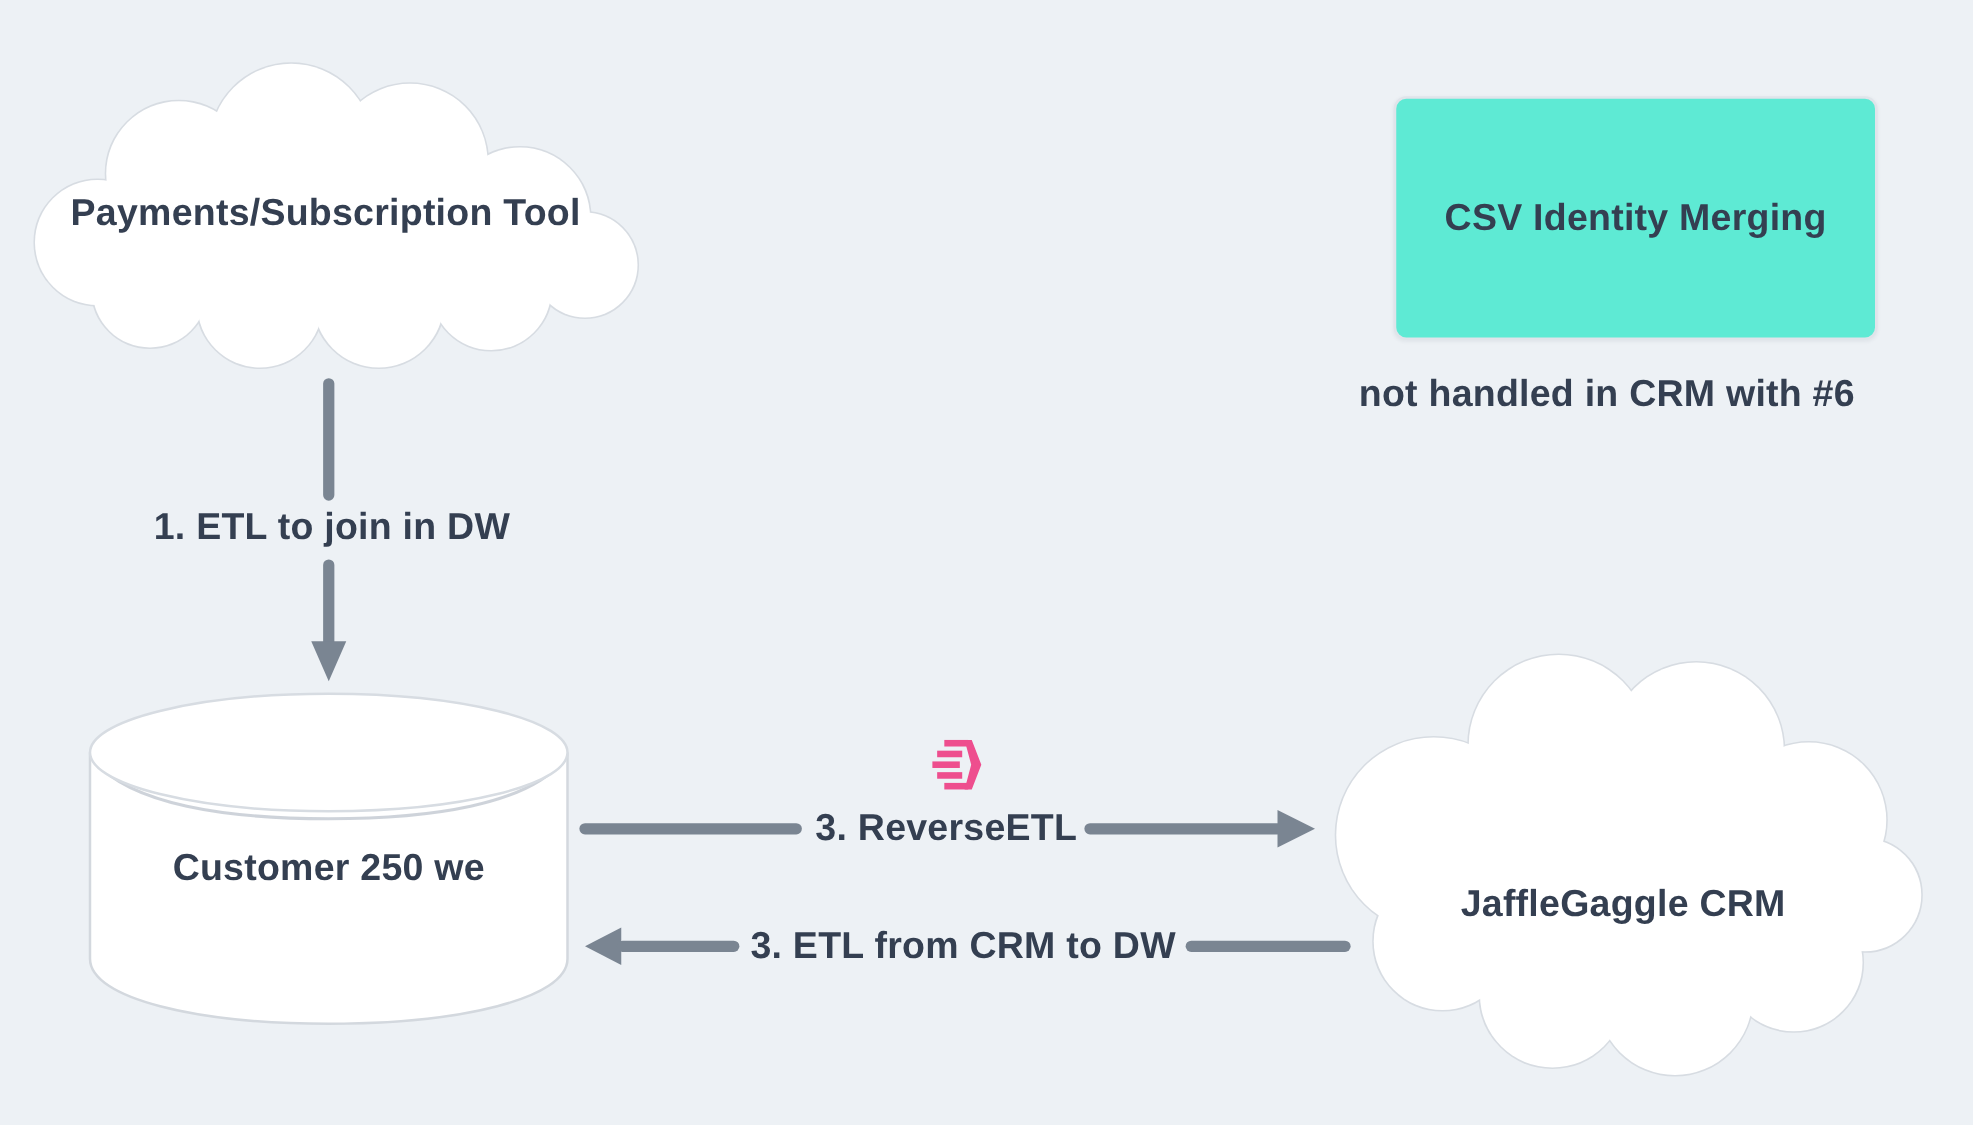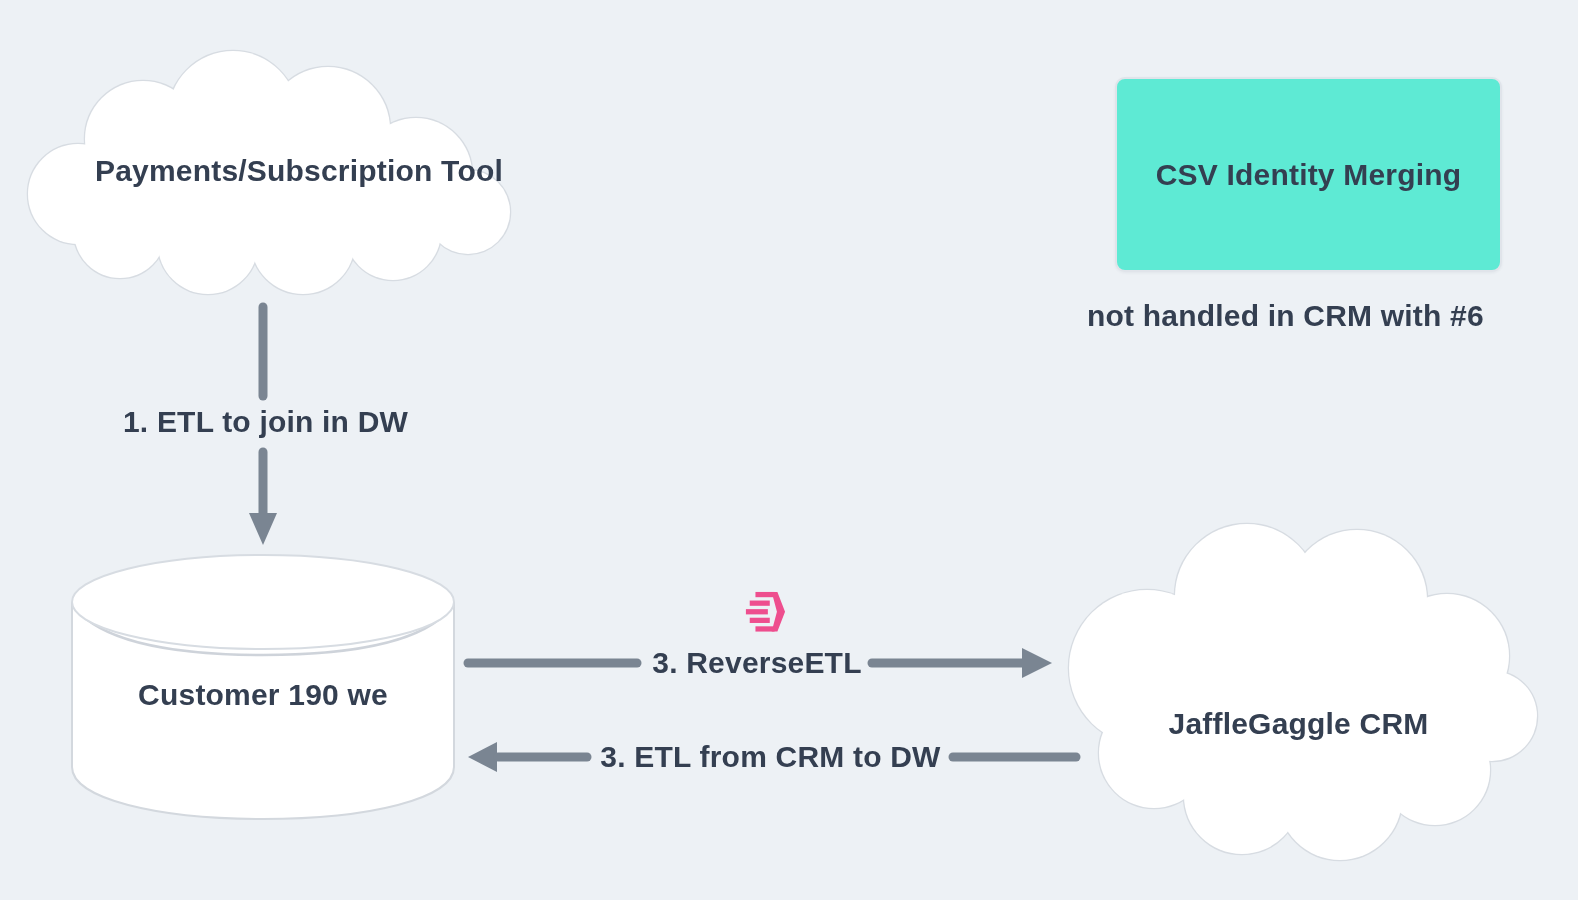--- a/index.html
+++ b/index.html
@@ -114,7 +114,7 @@
   </g>
 </svg>
 
-<div class="lbl center" style="left:18px;top:149px;width:485px;text-align:right;">Payments/Subscription Tool</div>
+<div class="lbl center" style="left:18px;top:149px;width:485px;">Payments/Subscription Tool</div>
 
 <div class="lbl center" style="left:113px;top:400px;width:305px;">1. ETL to join in DW</div>
 

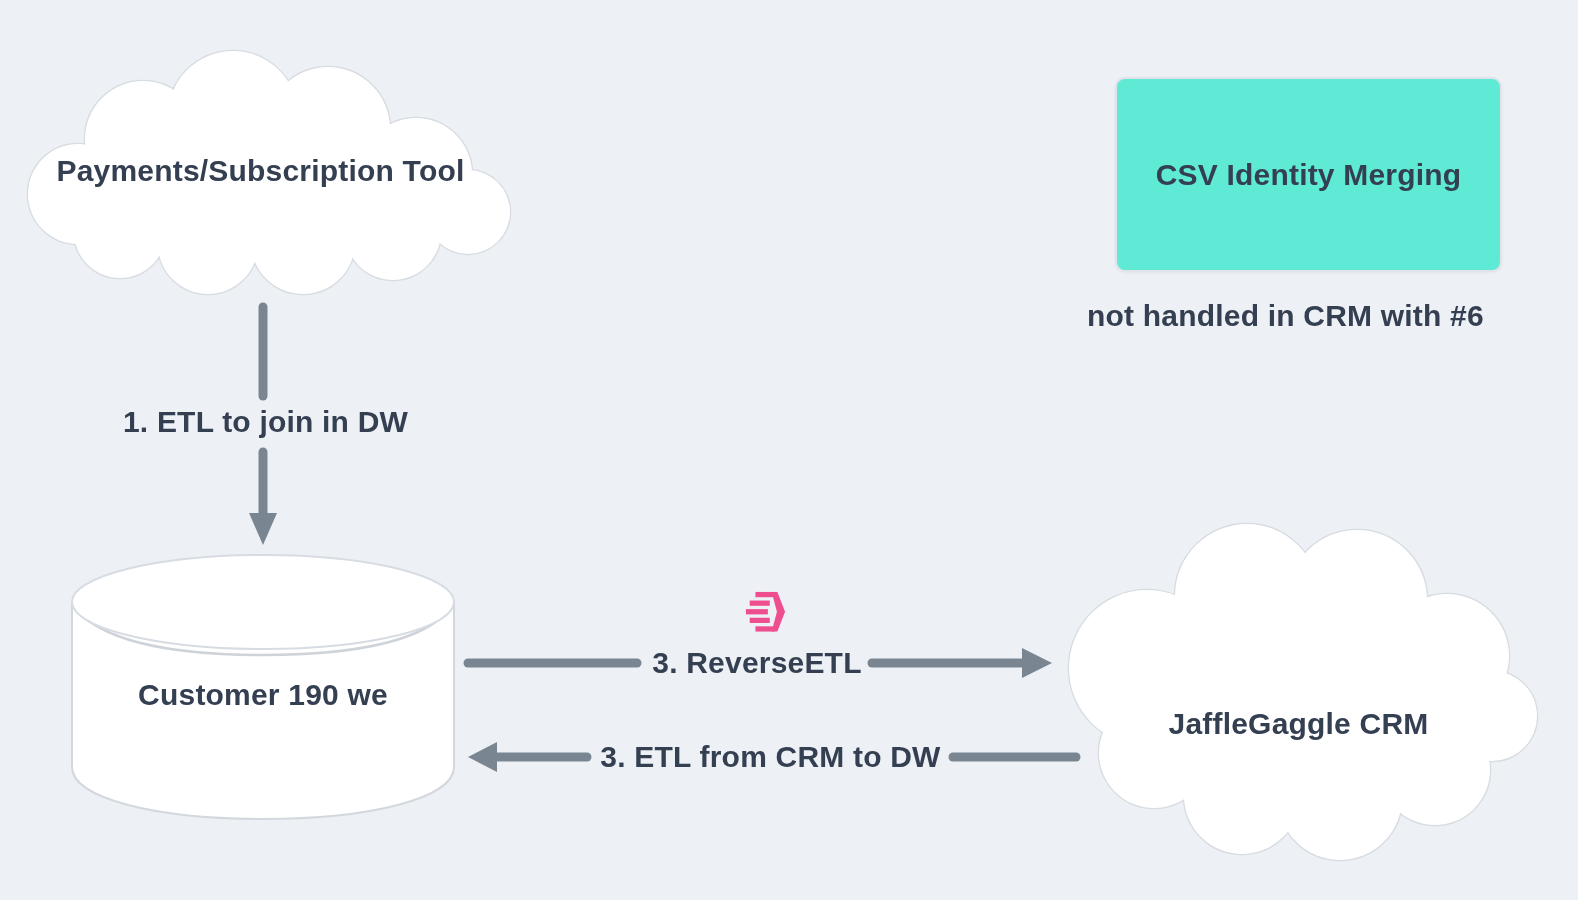--- a/index.html
+++ b/index.html
@@ -119,7 +119,7 @@
 <div class="lbl center" style="left:113px;top:400px;width:305px;">1. ETL to join in DW</div>
 
 <div class="lbl center multiline" style="left:71px;top:671px;width:384px;">
-  <div>Customer 190 we</div>
+  <div>Customer 250 we</div>
 </div>
 
 <div class="lbl center" style="left:607px;top:641px;width:300px;">3. ReverseETL</div>

